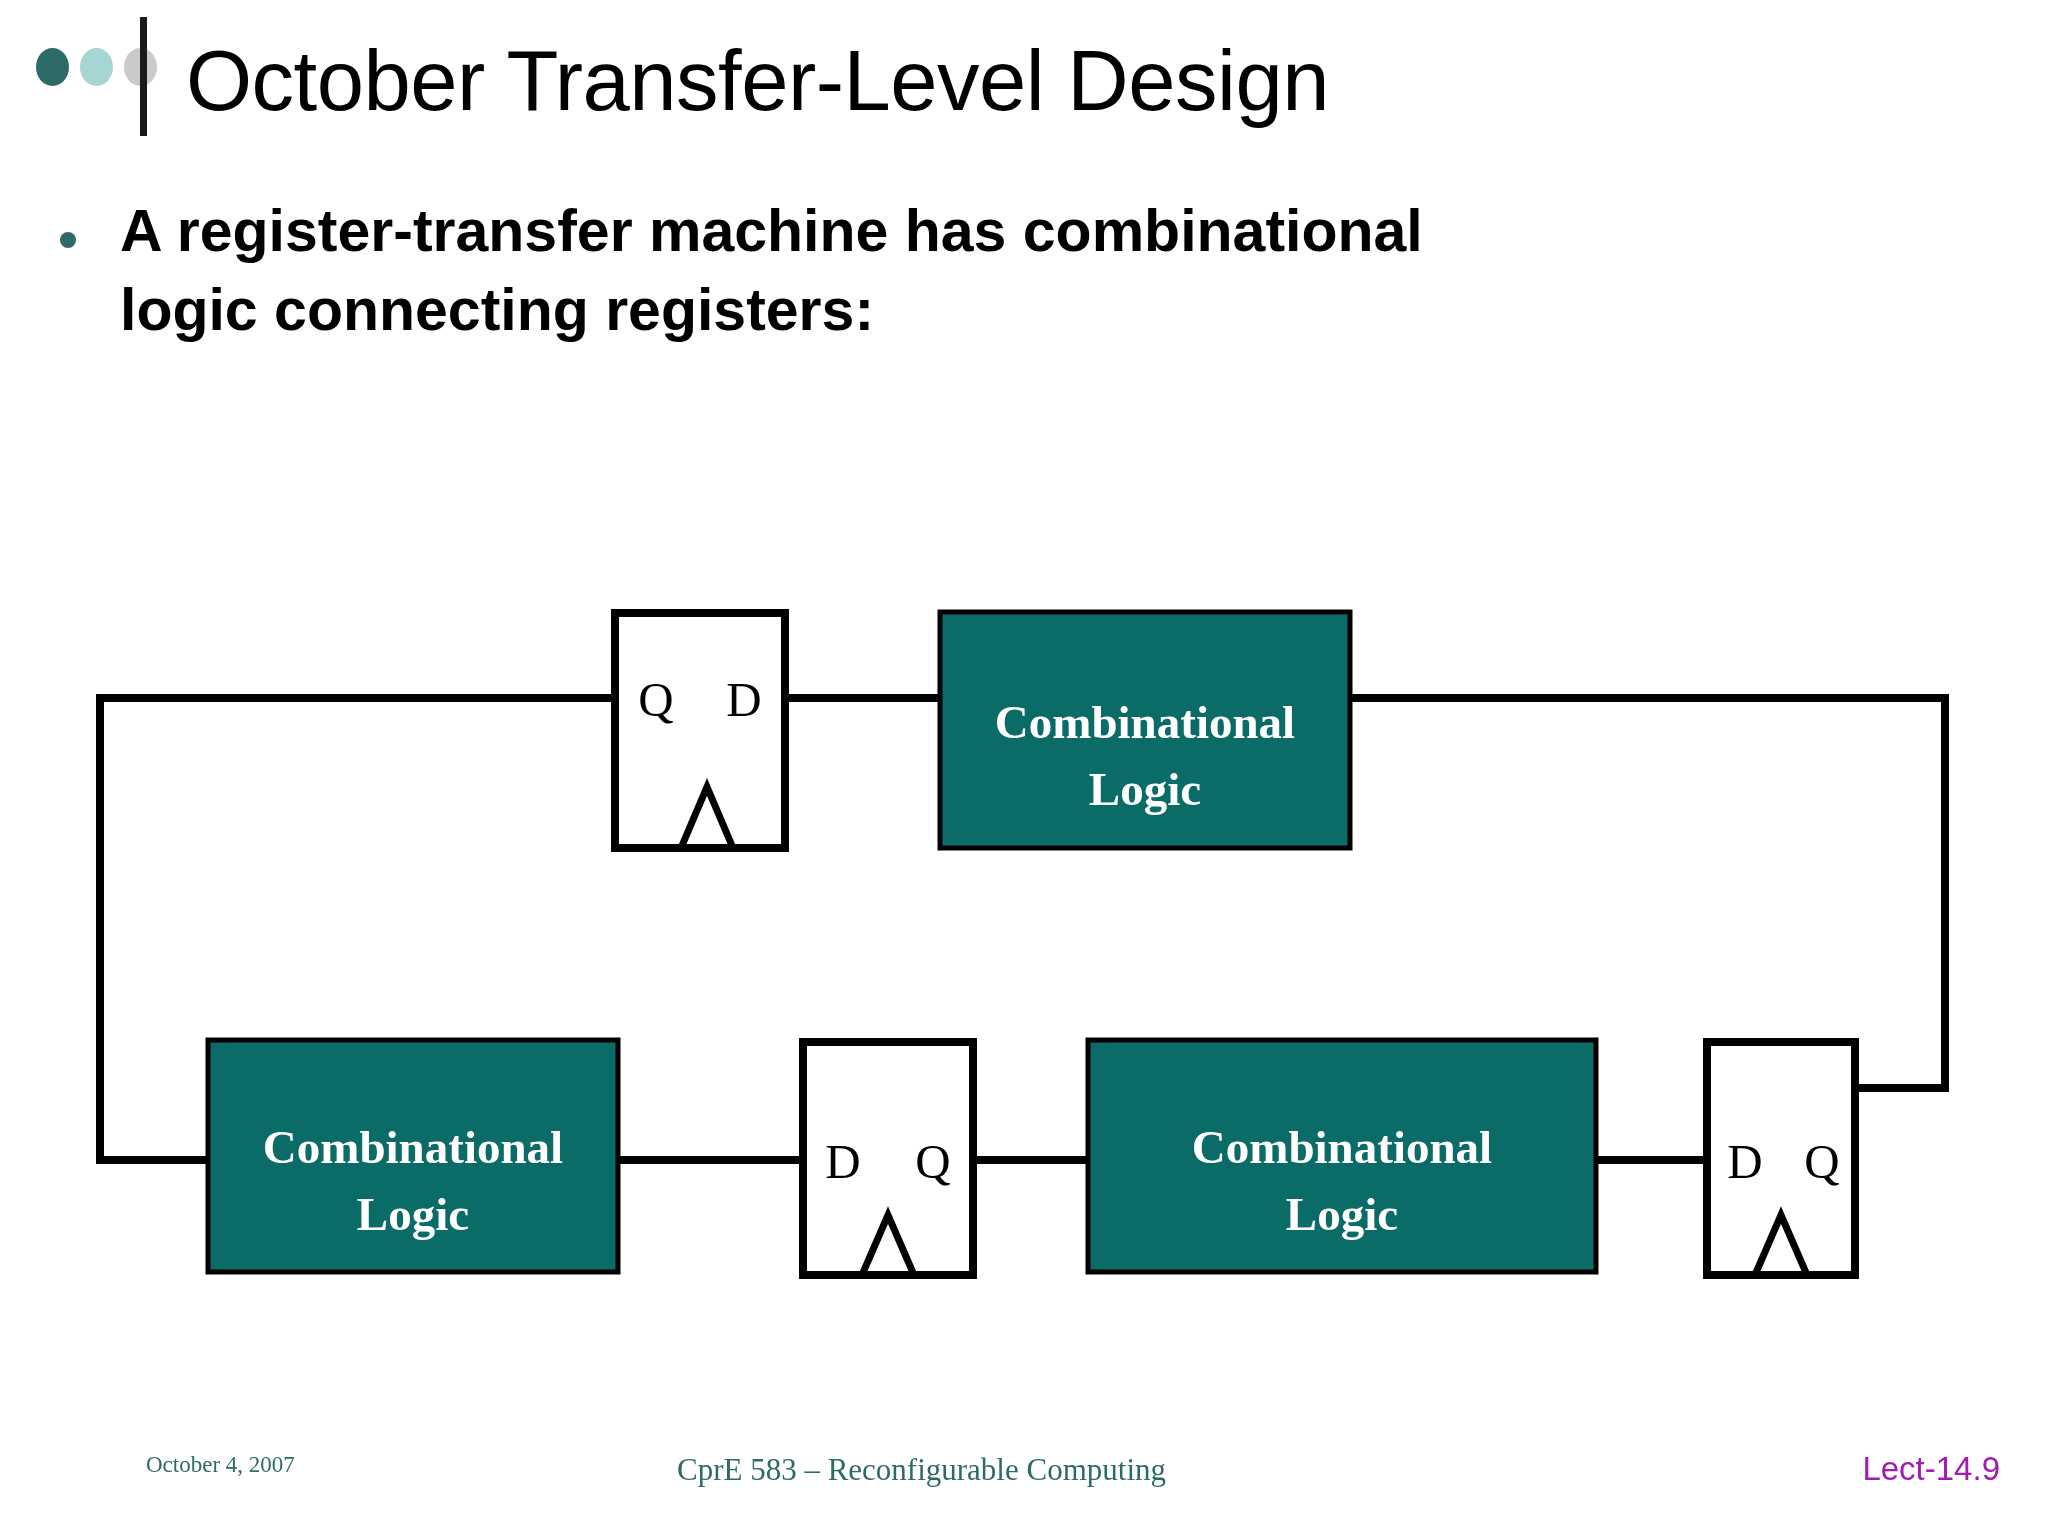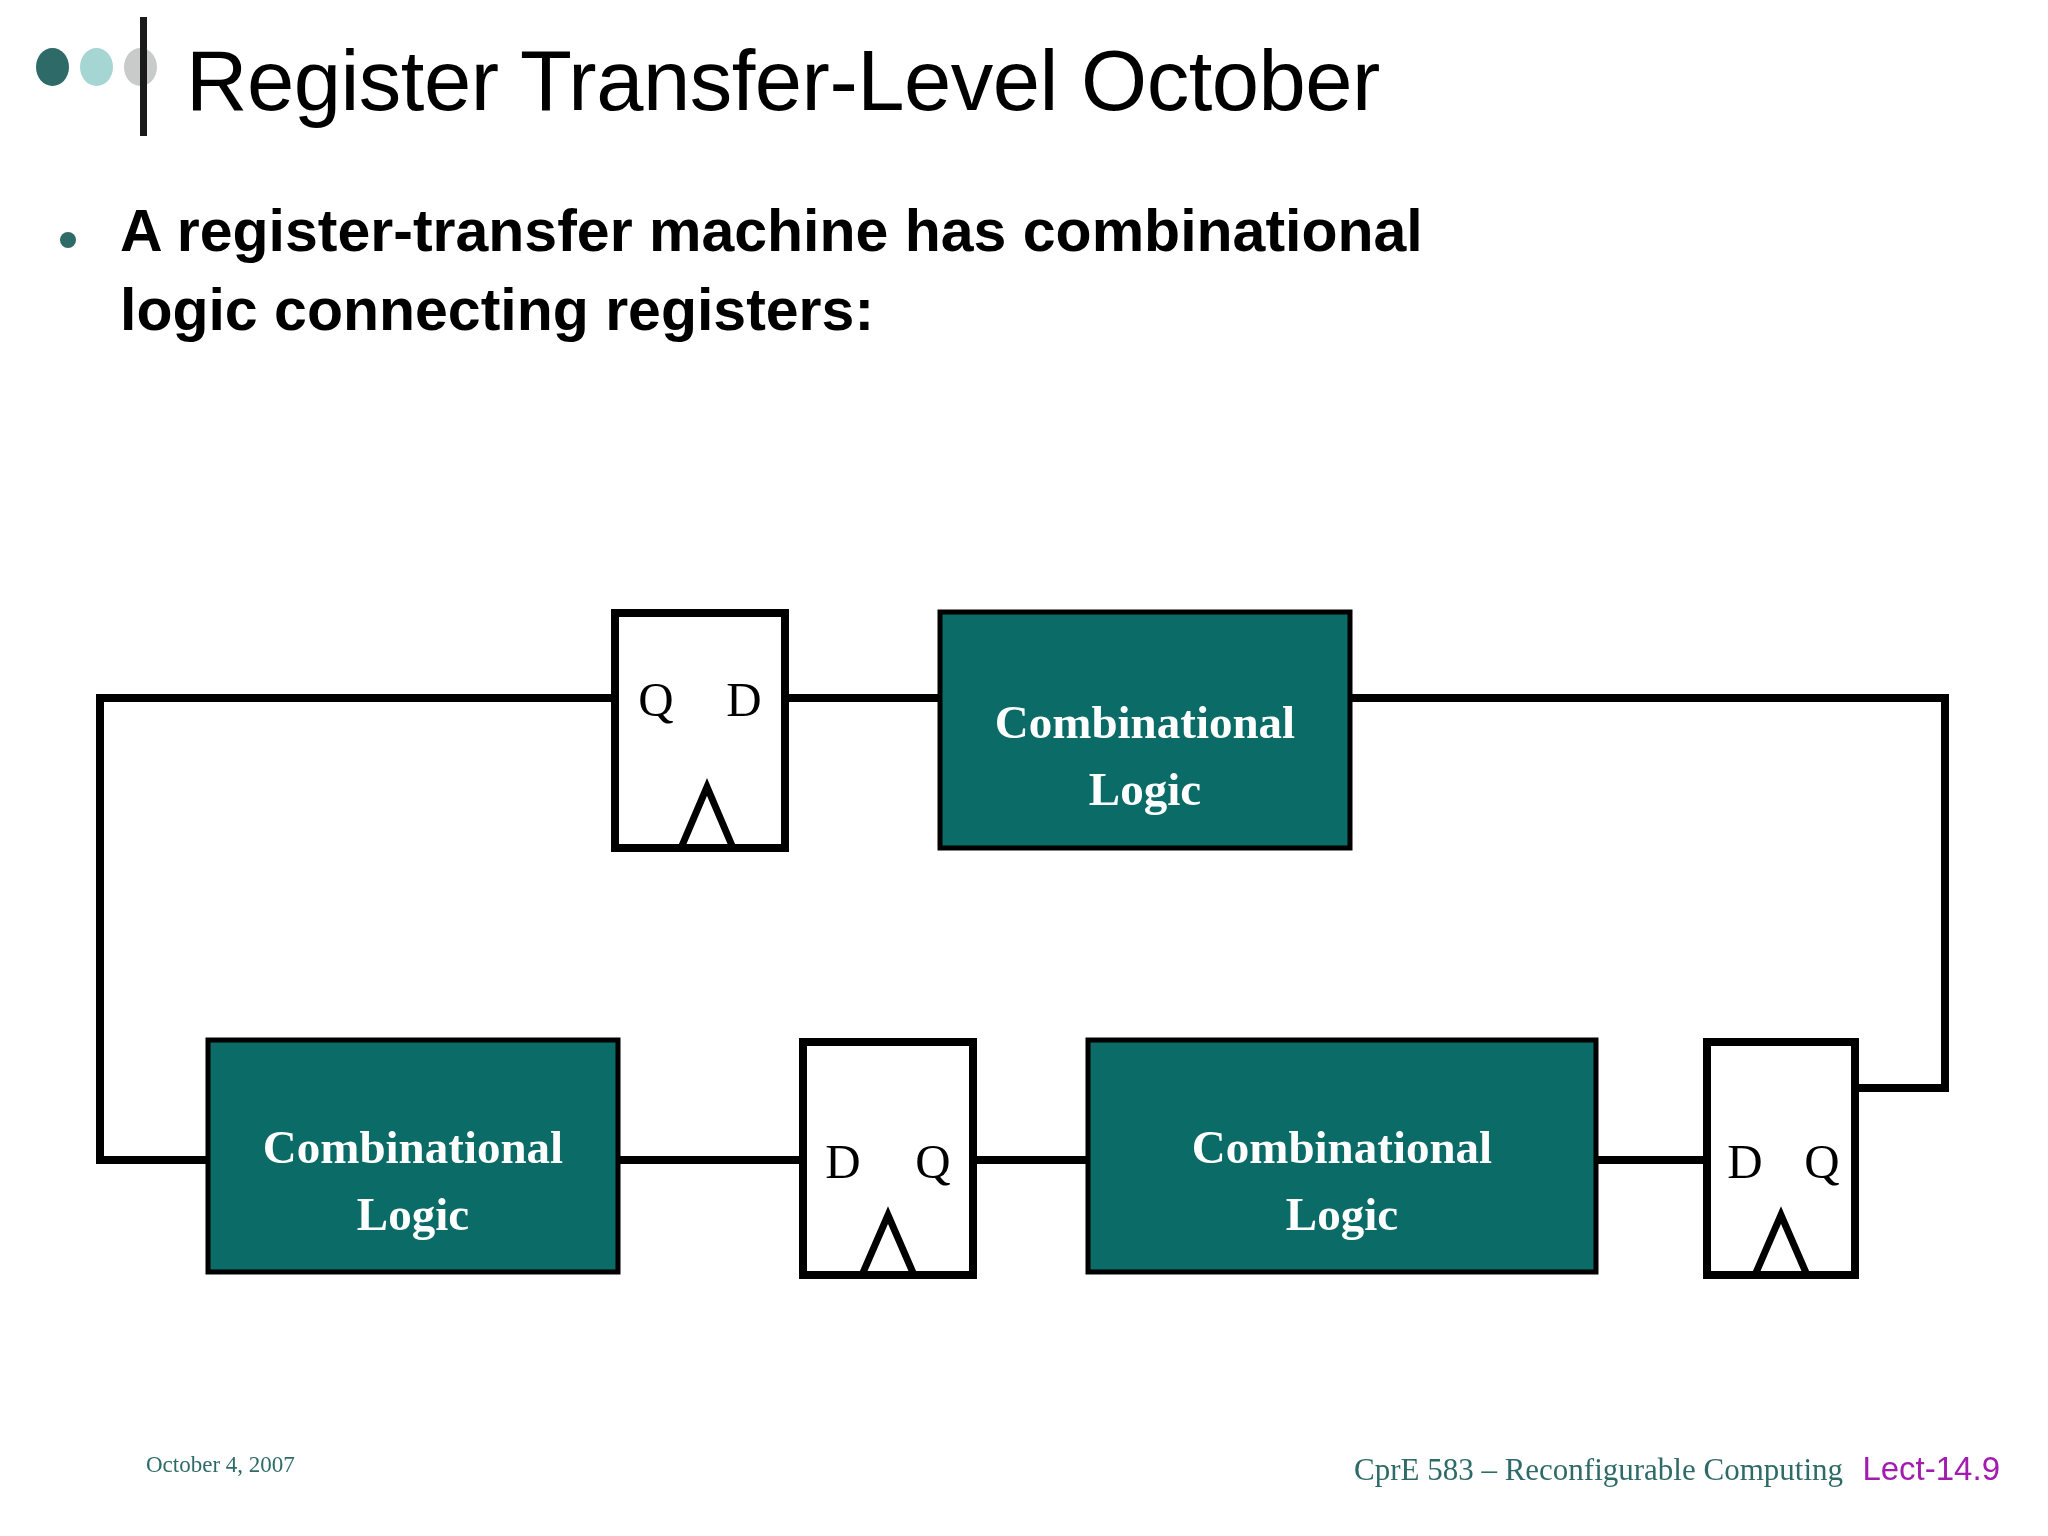--- a/index.html
+++ b/index.html
@@ -142,7 +142,7 @@
     <span class="logo-dot d3"></span>
   </div>
   <div class="logo-bar"></div>
-  <div id="slide-title">Register Transfer-Level October</div>
+  <div id="slide-title">October Transfer-Level Design</div>
 </div>
 
 <div id="body-list">

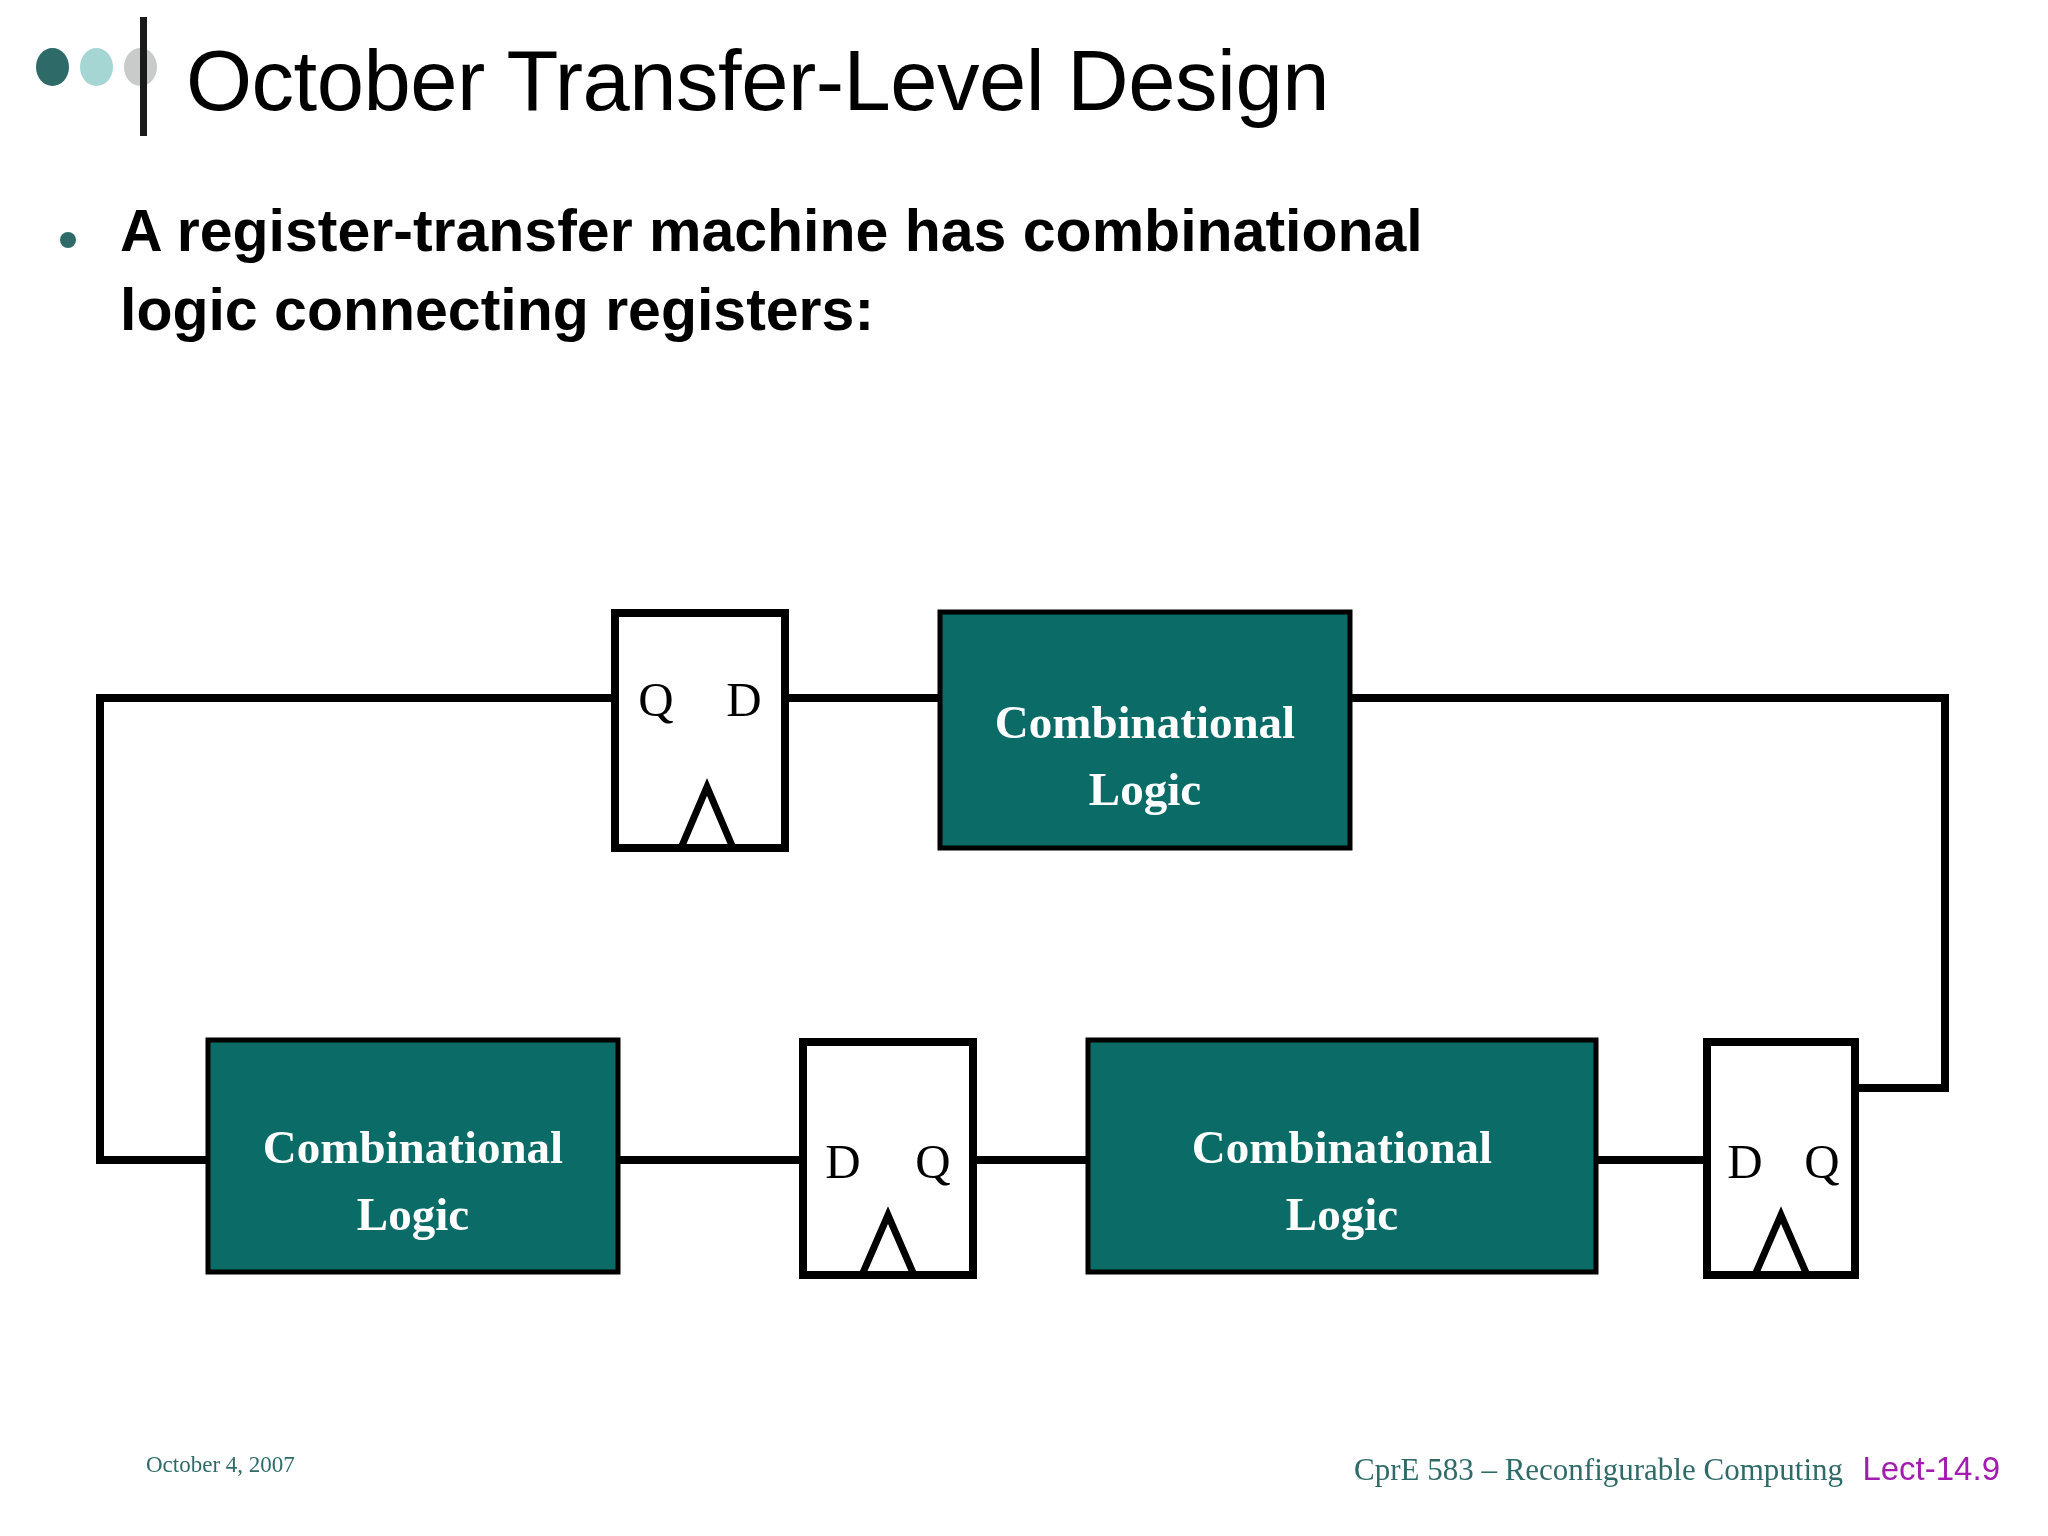--- a/index.html
+++ b/index.html
@@ -118,7 +118,7 @@
     position: absolute;
     left: 0; top: 0;
     width: 1843px;
-    text-align: right;
+    text-align: center;
     font-family: "Liberation Serif", "DejaVu Serif", serif;
     font-size: 31px;
     color: #2e6b68;

